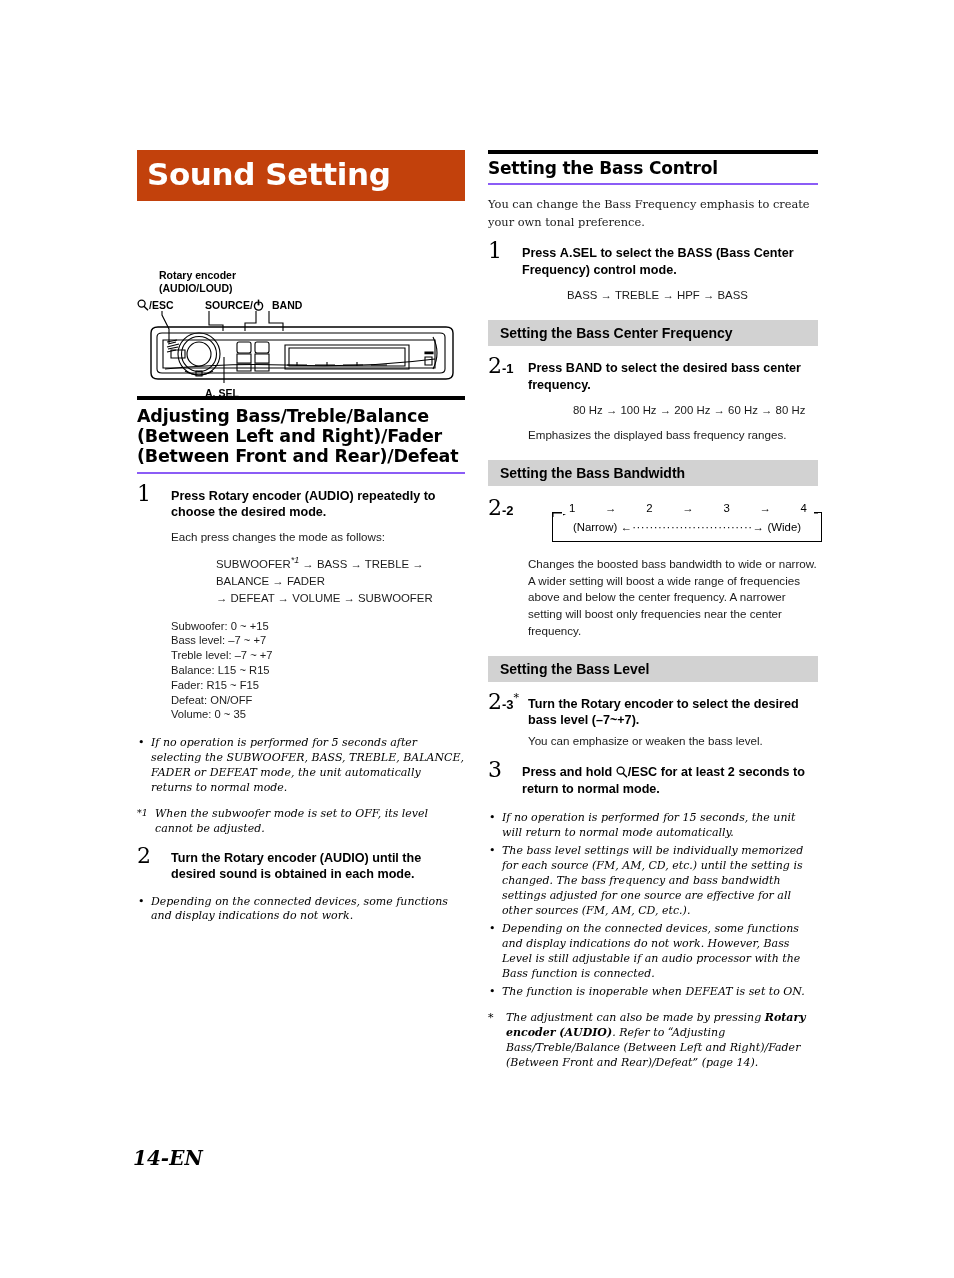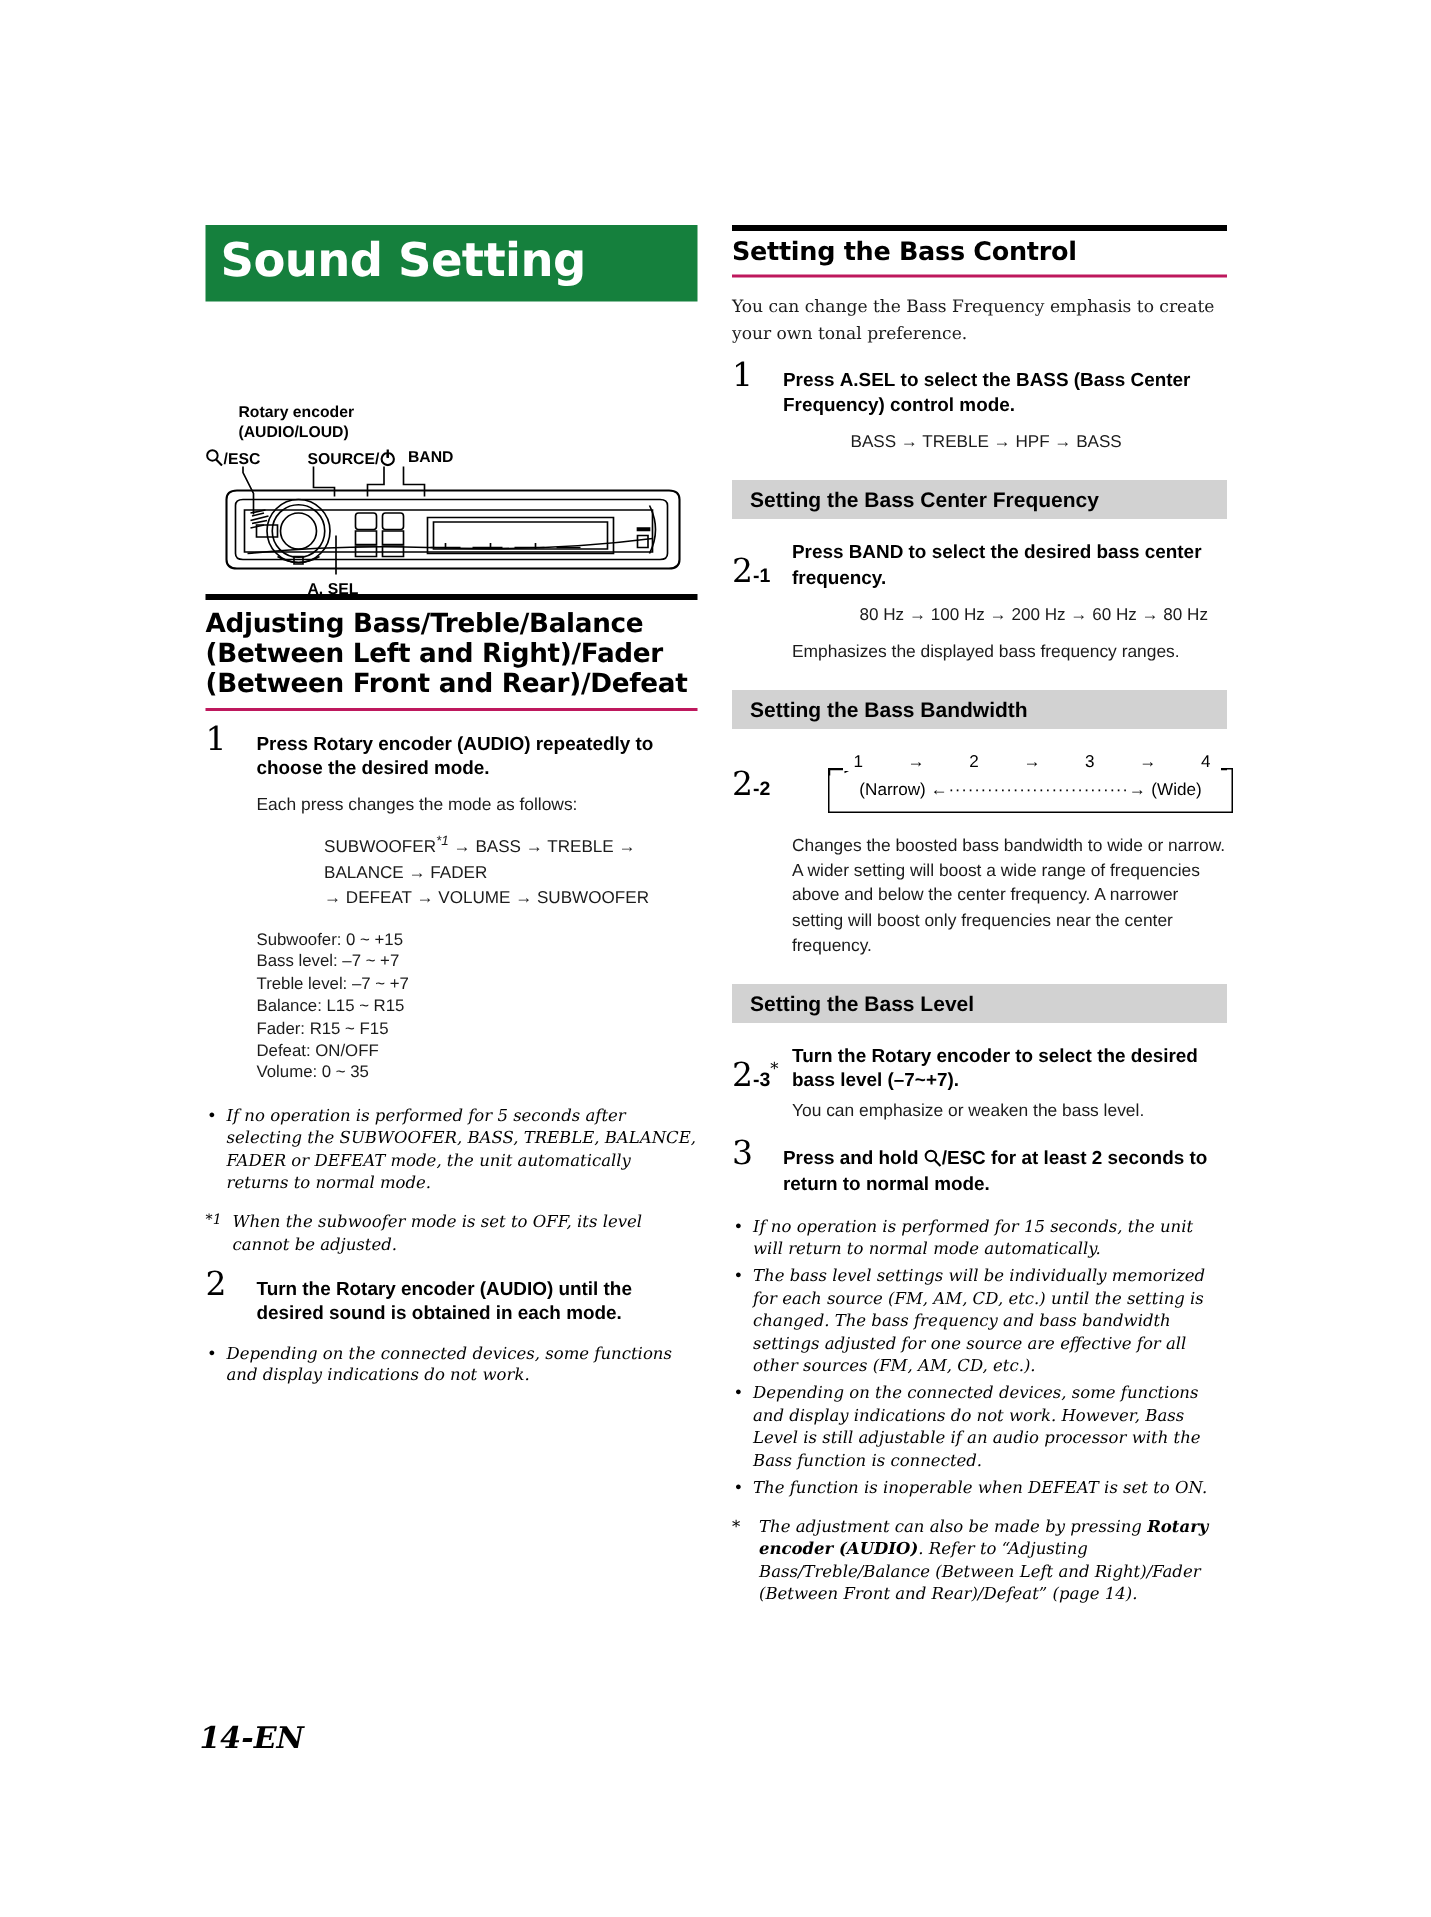--- a/index.html
+++ b/index.html
@@ -38,7 +38,7 @@
 
   
   .chapter-title {
-    background: #15803d;
+    background: #c2410c;
     color: #ffffff;
     font-weight: bold;
     font-size: 31px;

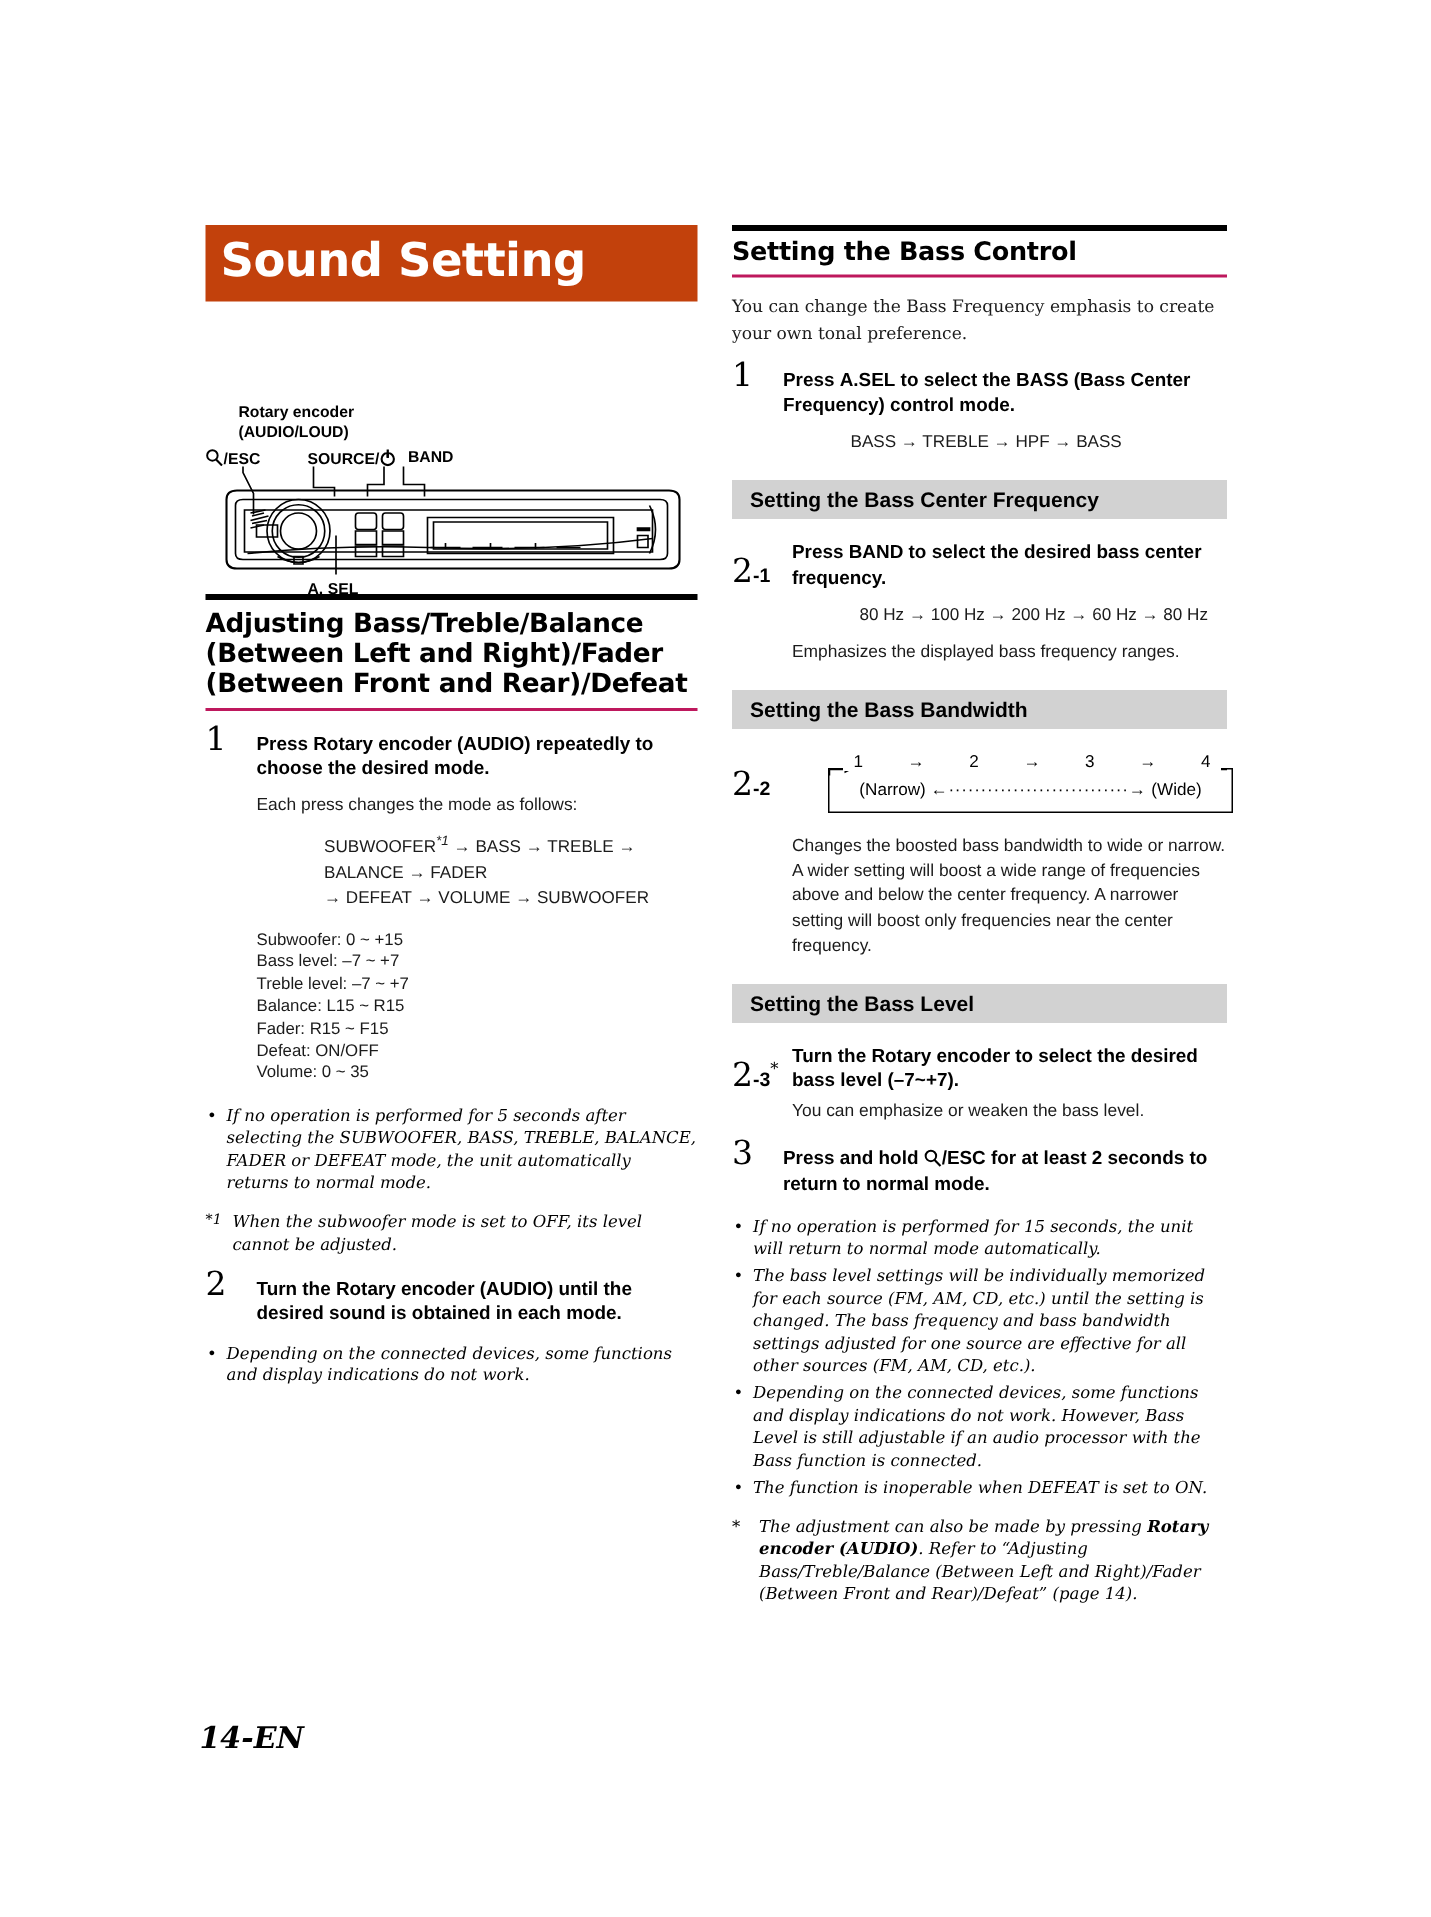--- a/index.html
+++ b/index.html
@@ -75,7 +75,7 @@
   
   .sec-head {
     border-top: 4px solid #000;
-    border-bottom: 2px solid #be185d;
+    border-bottom: 2px solid #8b5cf6;
     font-weight: bold;
     font-size: 17.5px;
     line-height: 1.17;

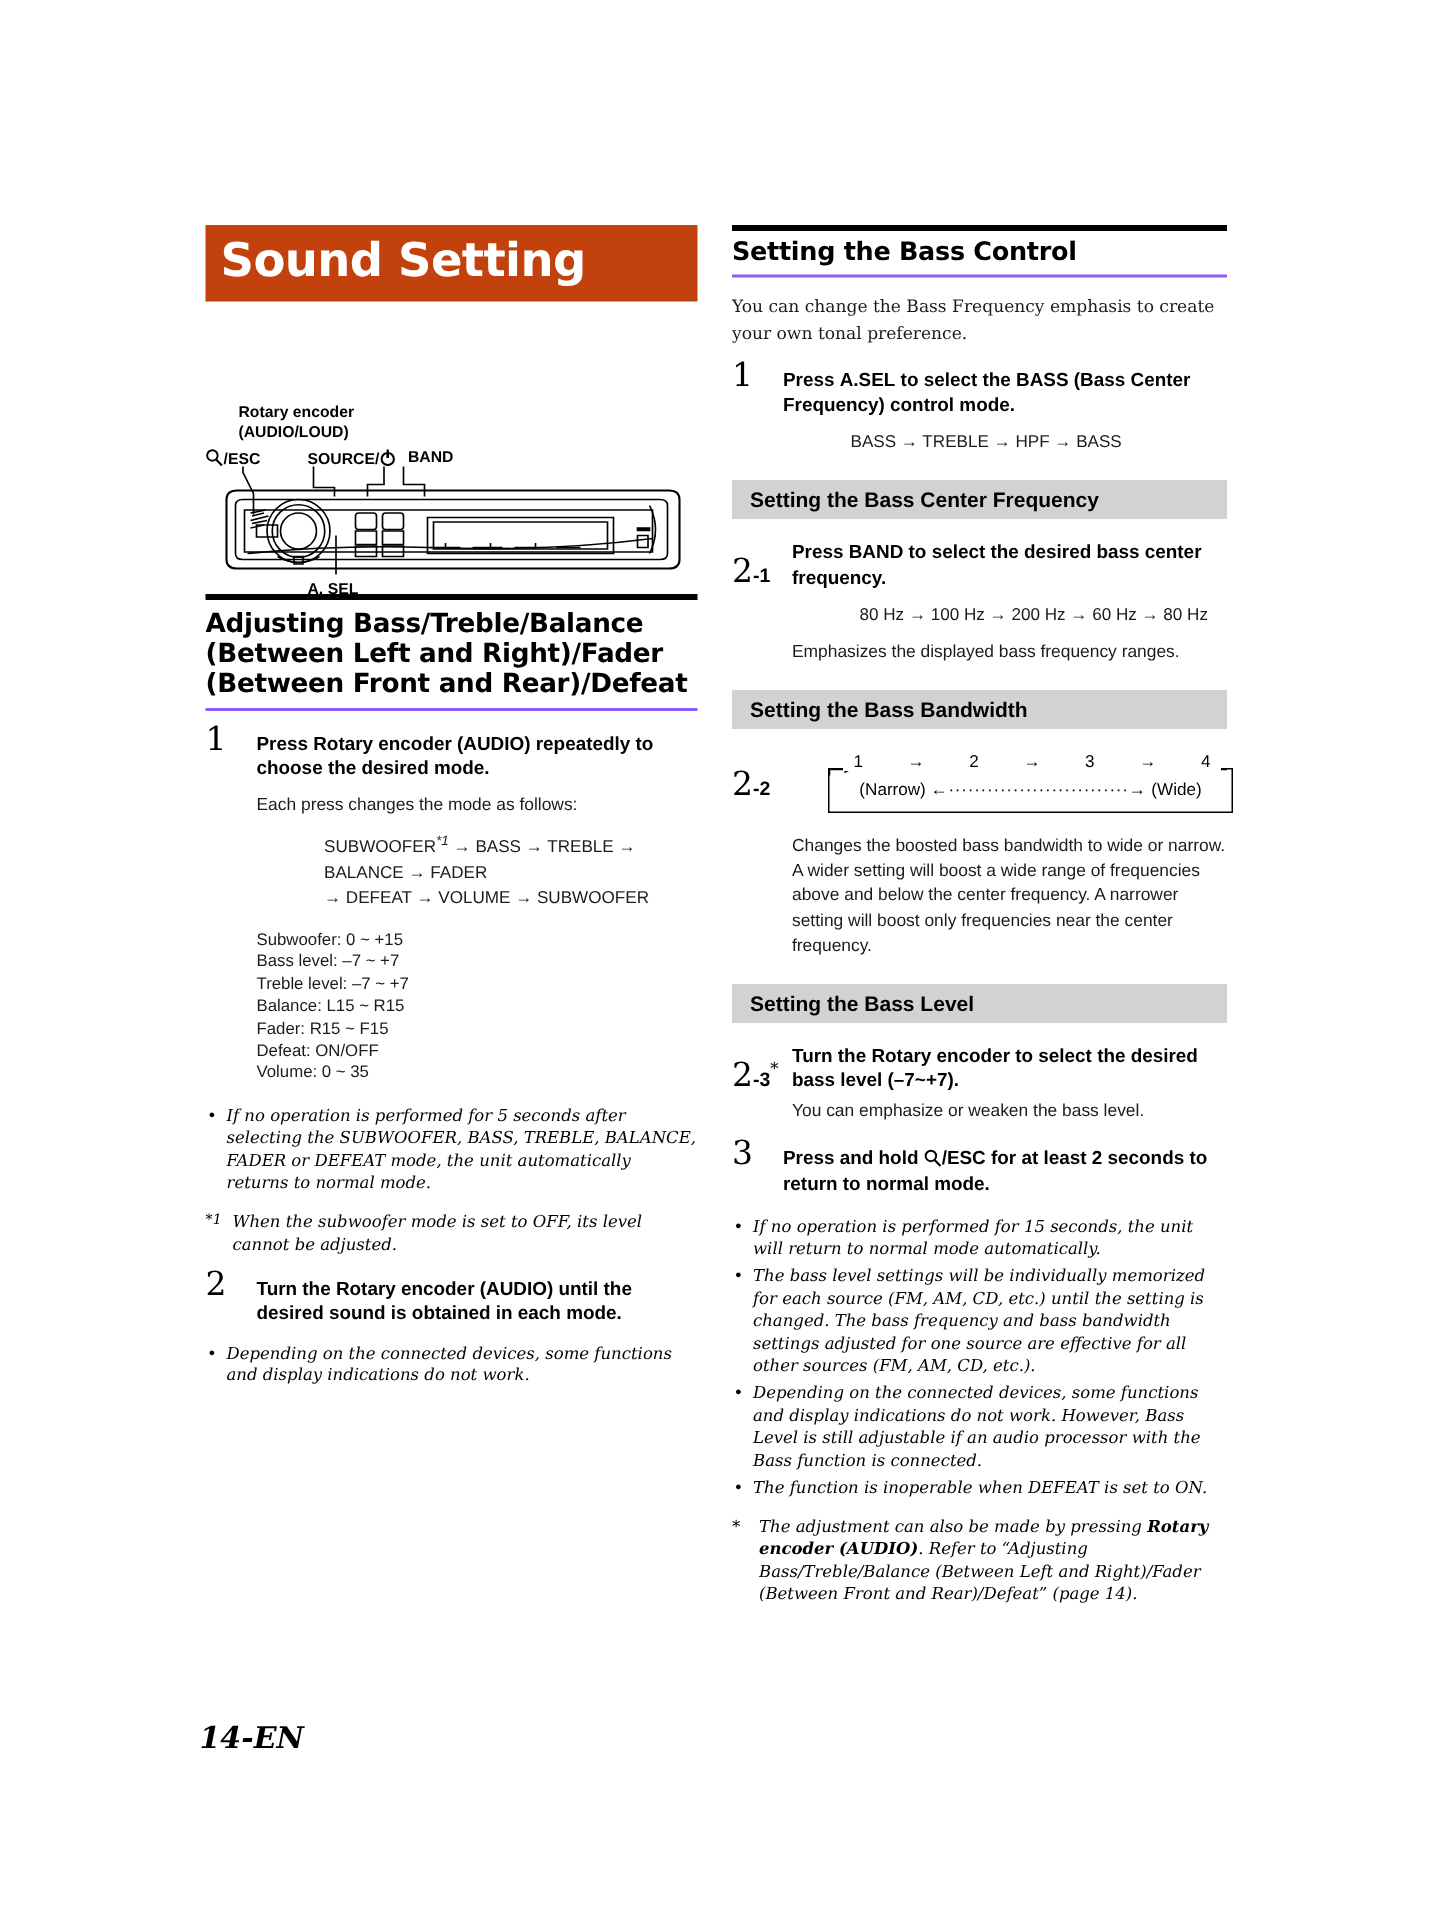--- a/index.html
+++ b/index.html
@@ -111,7 +111,6 @@
   }
   .step-num.sub {
     font-size: 22px;
-    margin-top: 16px;
   }
   .step-num .sub-idx {
     font-size: 13px;

